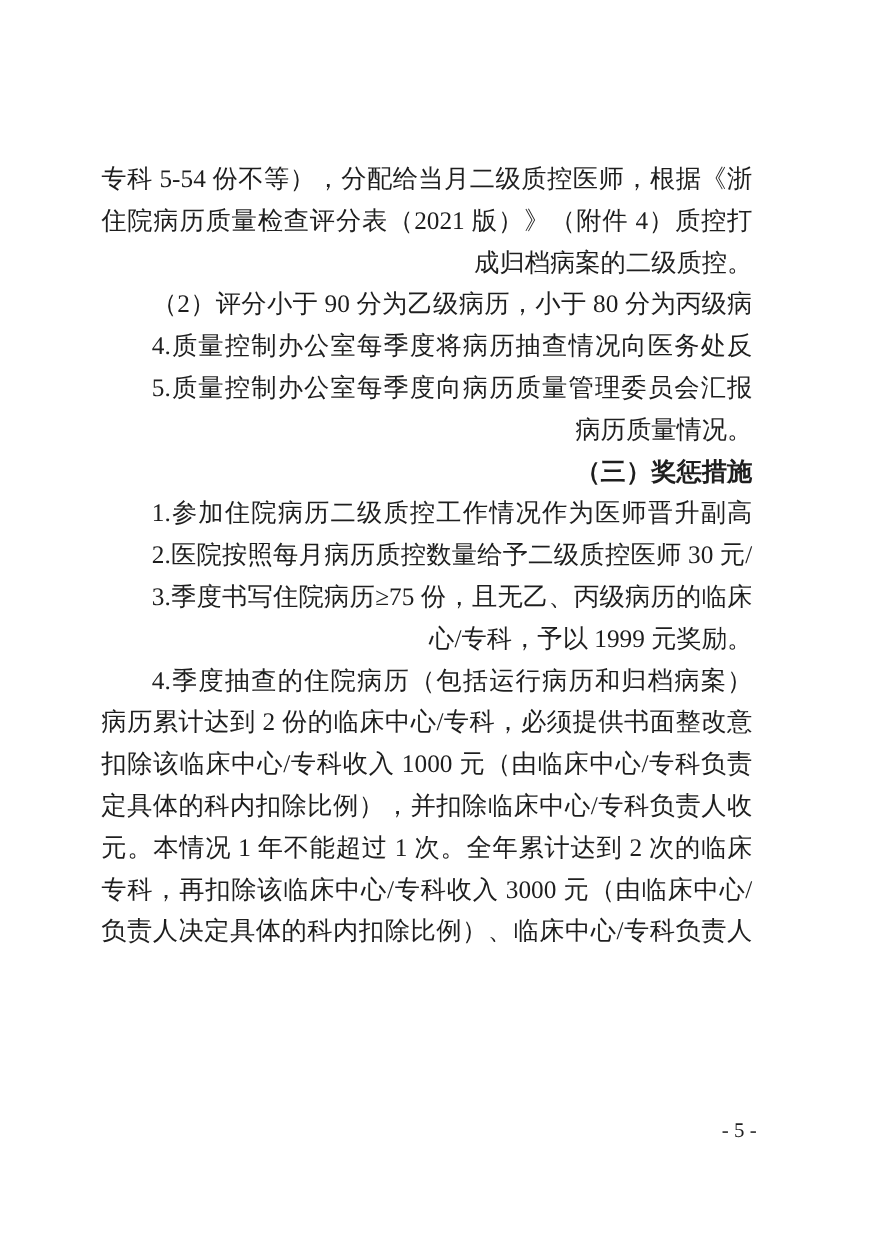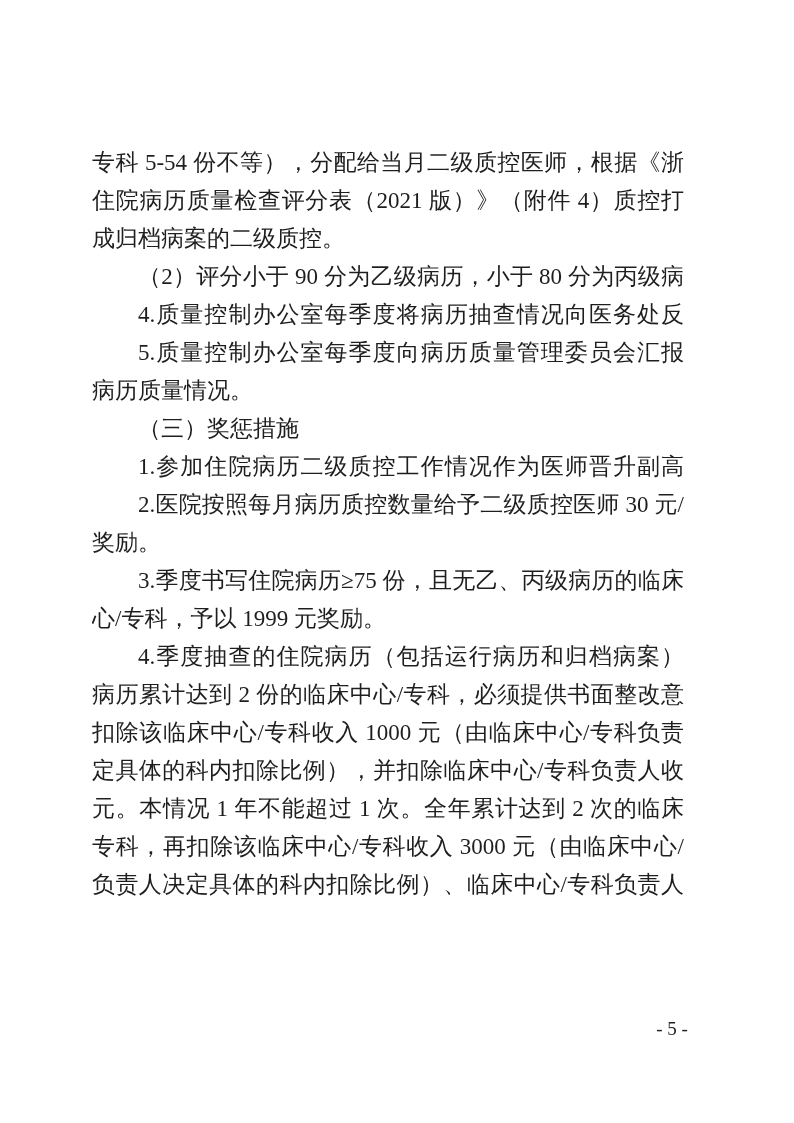--- a/index.html
+++ b/index.html
@@ -25,7 +25,7 @@
     height: 38px;
     line-height: 38px;
     font-size: 23px;
-    text-align: left;
+    text-align: right;
     white-space: normal;
     overflow: hidden;
   }

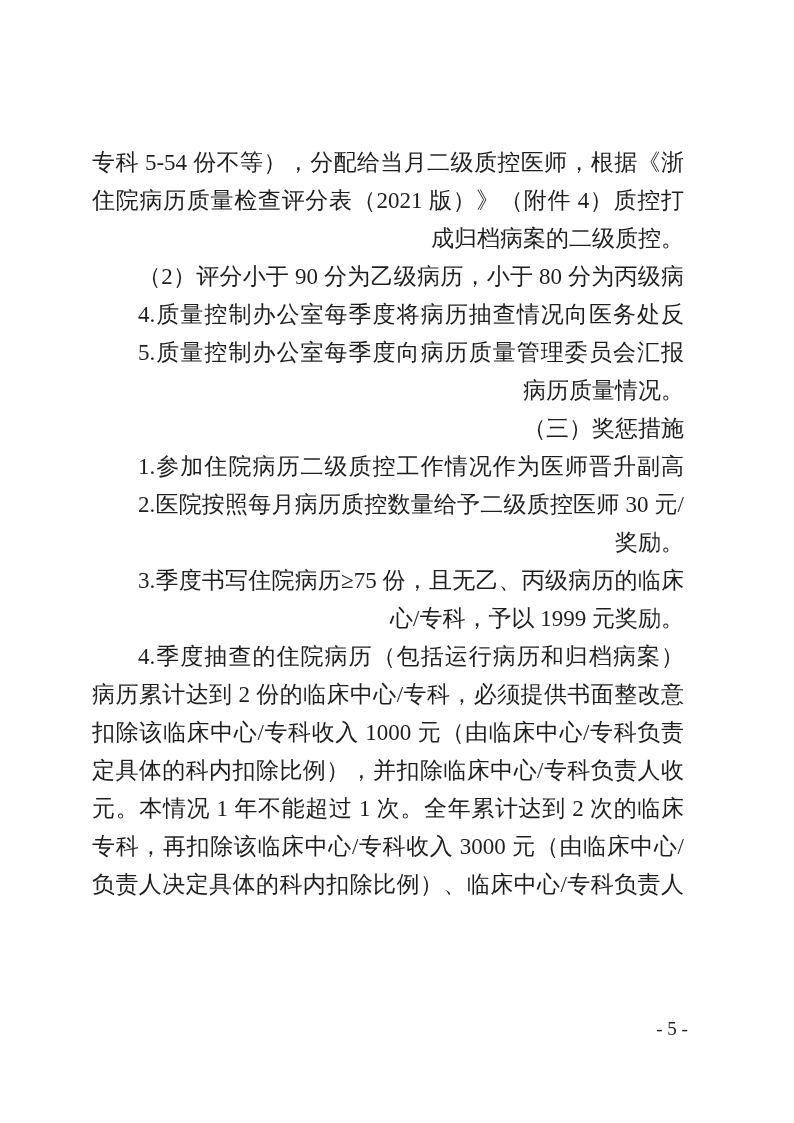--- a/index.html
+++ b/index.html
@@ -37,7 +37,7 @@
     text-indent: 2em;
   }
   .line.bold {
-    font-weight: 400;
+    font-weight: 700;
   }
   .page-number {
     position: absolute;

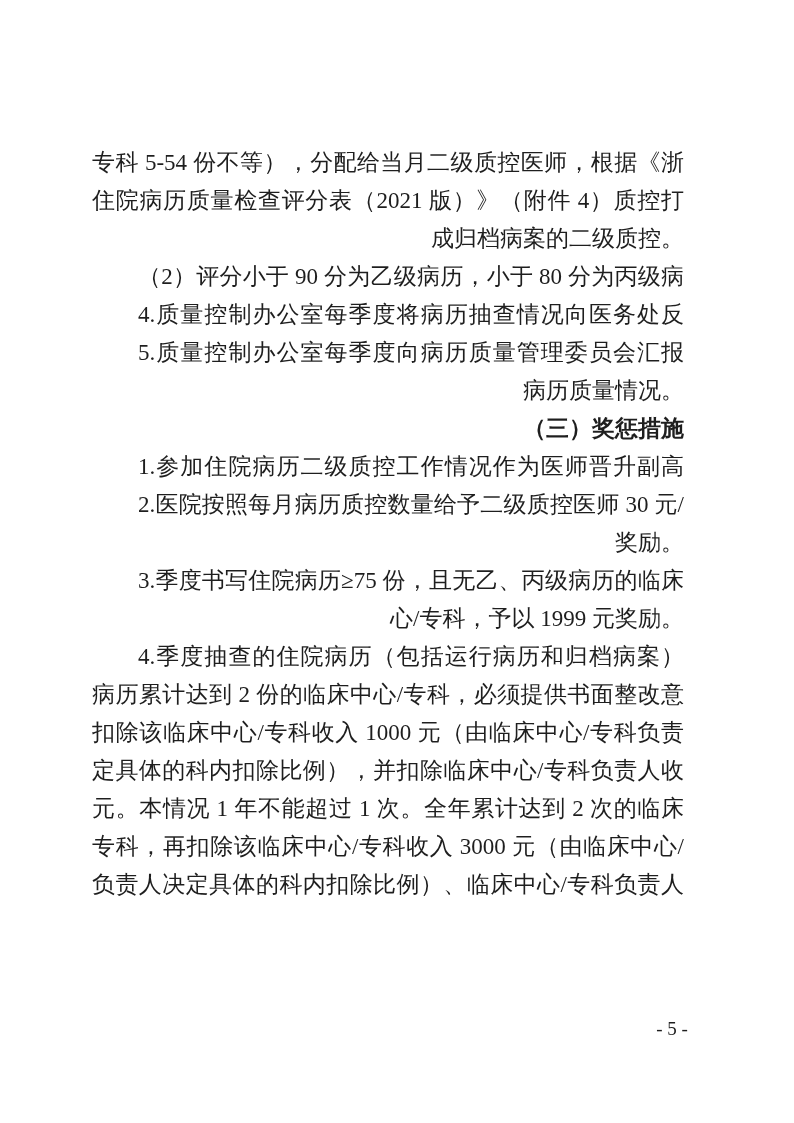--- a/index.html
+++ b/index.html
@@ -66,7 +66,6 @@
     <div class="line indent bold">（三）奖惩措施</div>
     <div class="line indent fill">1.参加住院病历二级质控工作情况作为医师晋升副高级医</div>
     <div class="line indent fill">2.医院按照每月病历质控数量给予二级质控医师 30 元/份的</div>
-    <div class="line">奖励。</div>
     <div class="line indent fill">3.季度书写住院病历≥75 份，且无乙、丙级病历的临床中</div>
     <div class="line">心/专科，予以 1999 元奖励。</div>
     <div class="line indent fill">4.季度抽查的住院病历（包括运行病历和归档病案）中乙级</div>

